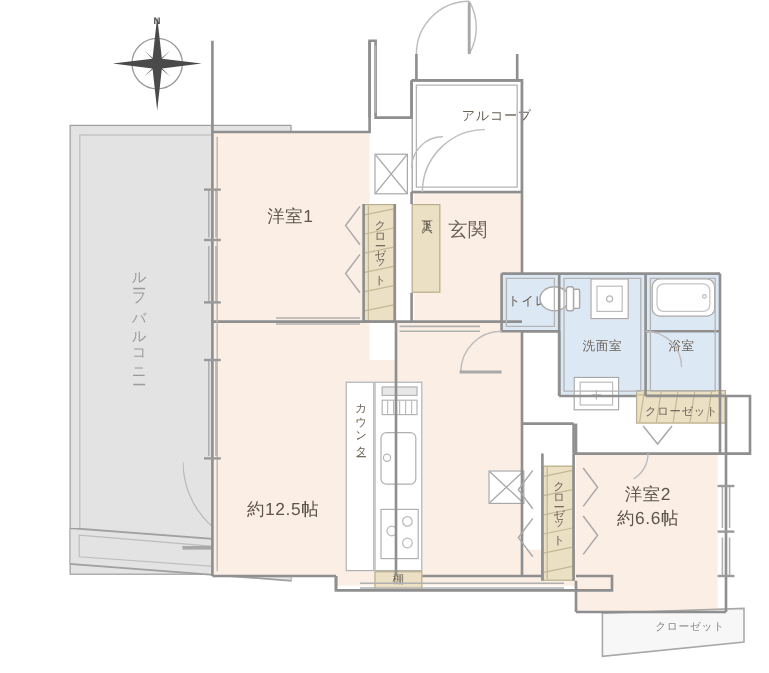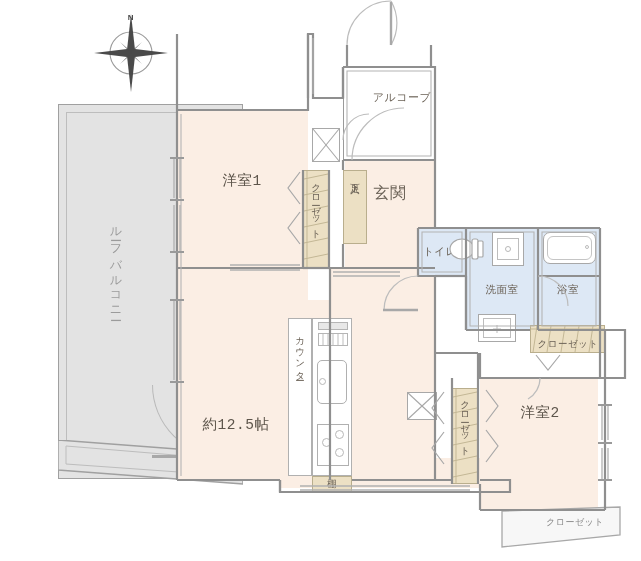--- a/index.html
+++ b/index.html
@@ -102,7 +102,7 @@
   <div class="lbl" style="left:360px;top:185px;width:60px;">玄関</div>
 
   <div class="ab fill-white ol" style="left:343px;top:67px;width:92px;height:94px;"></div>
-  <div class="lbl" style="left:356px;top:89px;width:92px;font-size:11px;">アルコーブ</div>
+  <div class="lbl" style="left:368px;top:89px;width:92px;font-size:11px;">アルコーブ</div>
 
   <div class="ab fill-room" style="left:480px;top:378px;width:118px;height:132px;"></div>
   <div class="lbl big" style="left:490px;top:404px;width:100px;text-align:center;">洋室2</div>

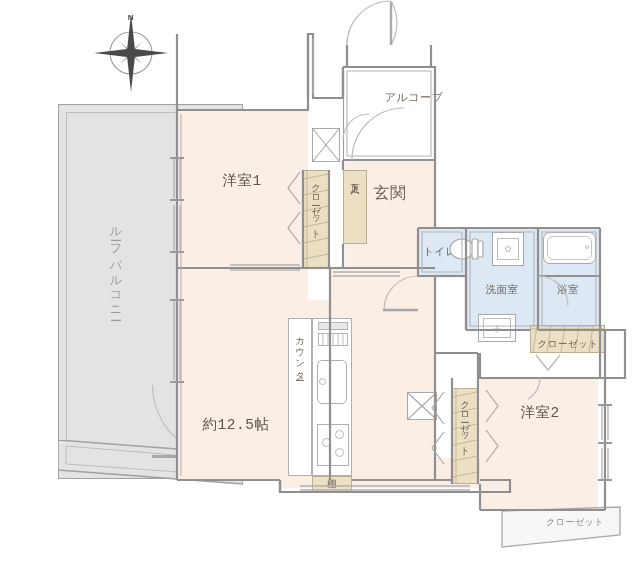--- a/index.html
+++ b/index.html
@@ -26,7 +26,7 @@
   
   .lbl{position:absolute;color:#6b6257;font-size:16px;line-height:16px;
        text-align:center;white-space:nowrap;letter-spacing:.5px;}
-  .lbl.big{font-size:14.5px;line-height:19px;color:#5d554b;font-family:Liberation Mono, monospace;}
+  .lbl.big{font-size:14.5px;line-height:19px;color:#5d554b;}
   .lbl.sm {font-size:10.5px;line-height:13px;}
   .lbl.xs {font-size:9px;line-height:11px;}
   .vlbl{position:absolute;color:#6b6257;font-size:11px;line-height:13px;

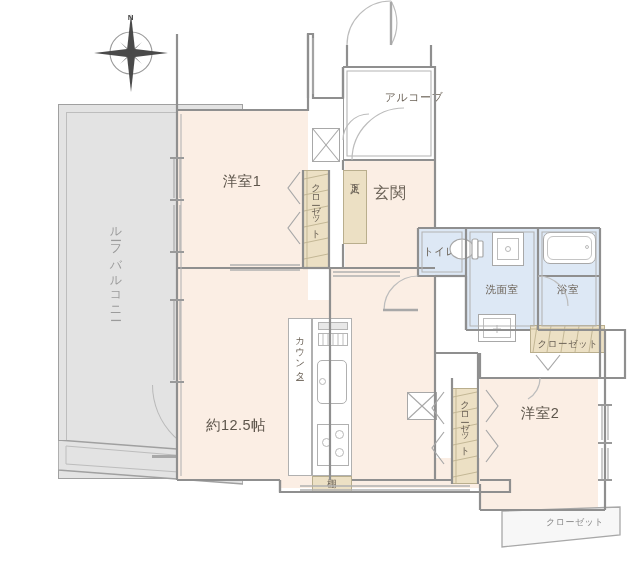--- a/index.html
+++ b/index.html
@@ -106,6 +106,7 @@
 
   <div class="ab fill-room" style="left:480px;top:378px;width:118px;height:132px;"></div>
   <div class="lbl big" style="left:490px;top:404px;width:100px;text-align:center;">洋室2</div>
+  <div class="lbl big" style="left:490px;top:424px;width:100px;">約6.6帖</div>
 
   <div class="ab fill-wet" style="left:418px;top:228px;width:72px;height:48px;"></div>
   <div class="lbl sm" style="left:420px;top:245px;width:40px;">トイレ</div>

